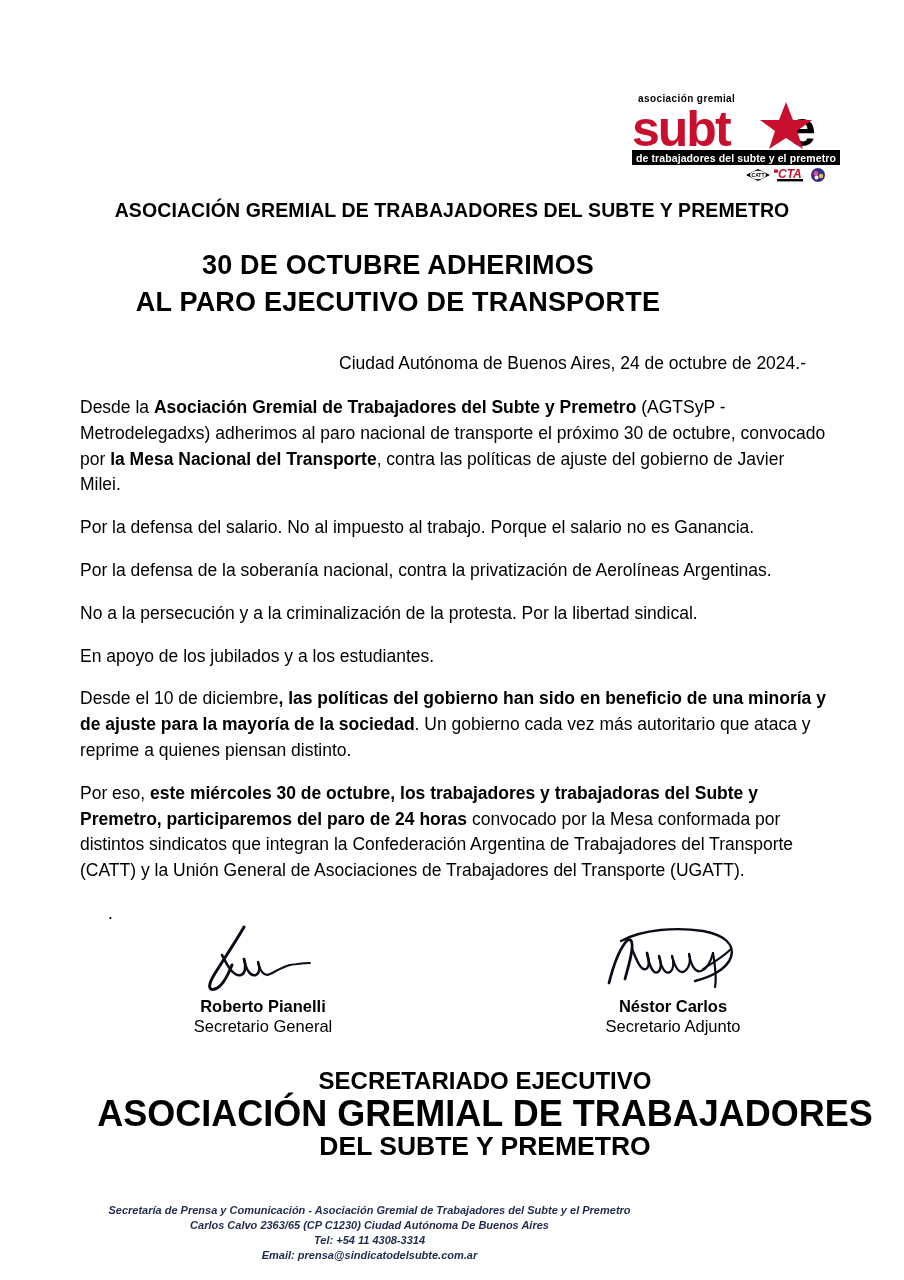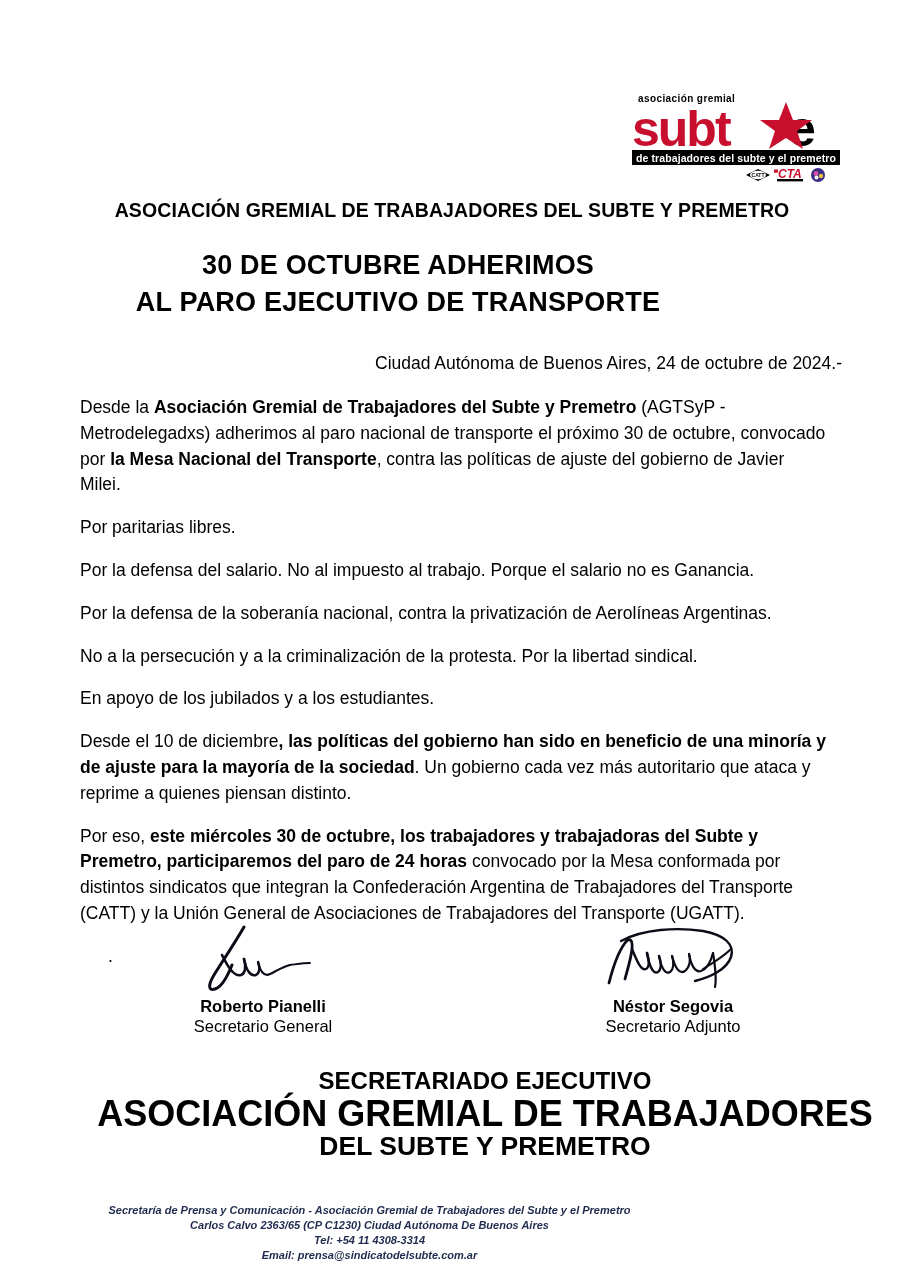--- a/index.html
+++ b/index.html
@@ -63,7 +63,7 @@
     top: 353px;
     left: 0;
     width: 904px;
-    padding-right: 62px;
+    padding-right: 98px;
     box-sizing: border-box;
     text-align: right;
     font-size: 17.5px;

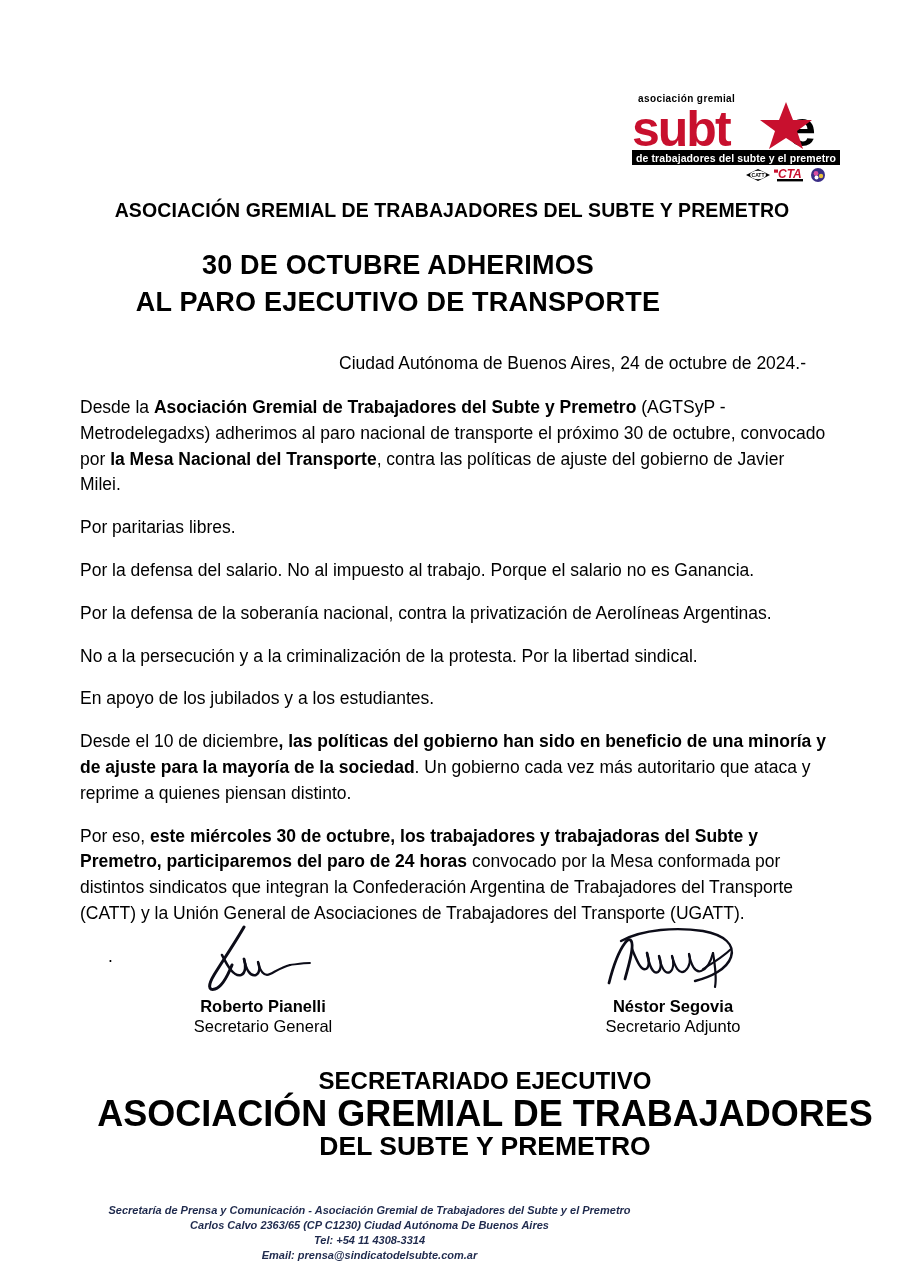--- a/index.html
+++ b/index.html
@@ -194,7 +194,6 @@
   <div class="body-copy">
     <div id="paragraph-host">
         <p><span>Desde la </span><b>Asociación Gremial de Trabajadores del Subte y Premetro</b><span> (AGTSyP - Metrodelegadxs) adherimos al paro nacional de transporte el próximo 30 de octubre, convocado por </span><b>la Mesa Nacional del Transporte</b><span>, contra las políticas de ajuste del gobierno de Javier Milei.</span></p>
-        <p><span>Por paritarias libres.</span></p>
         <p><span>Por la defensa del salario. No al impuesto al trabajo. Porque el salario no es Ganancia.</span></p>
         <p><span>Por la defensa de la soberanía nacional, contra la privatización de Aerolíneas Argentinas.</span></p>
         <p><span>No a la persecución y a la criminalización de la protesta. Por la libertad sindical.</span></p>

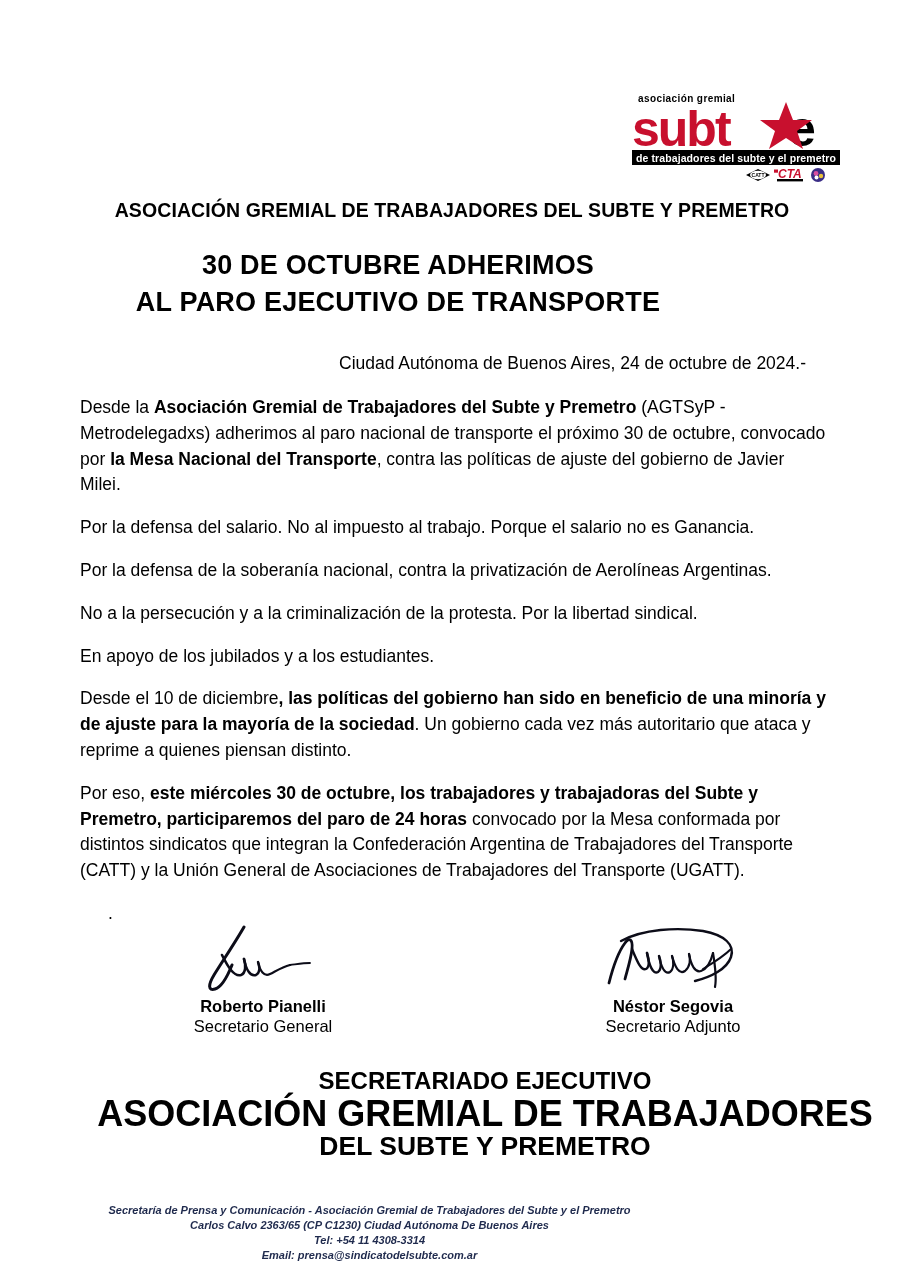--- a/index.html
+++ b/index.html
@@ -238,7 +238,7 @@
           </g>
         </svg>
       </div>
-      <div class="sig-name">Néstor Segovia</div>
+      <div class="sig-name">Néstor Carlos</div>
       <div class="sig-role">Secretario Adjunto</div>
     </div>
 

